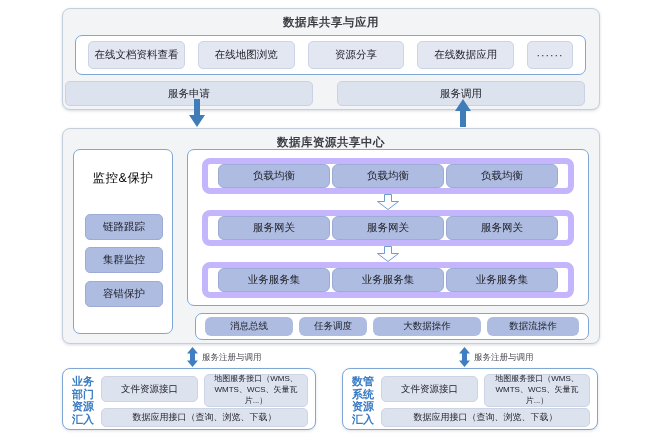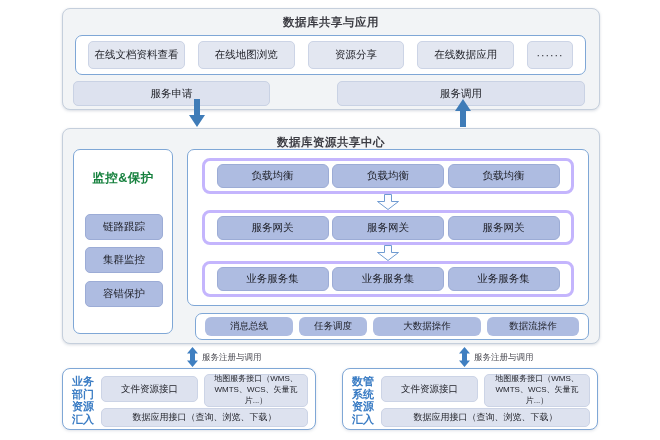--- a/index.html
+++ b/index.html
@@ -30,7 +30,7 @@
     position:absolute;top:72px;height:25px;background:#dde2ef;border:1px solid #c9d2e4;border-radius:5px;
     display:flex;align-items:center;justify-content:center;font-size:10.5px;color:#23242b;box-sizing:border-box;
   }
-  #svc-request{left:10px;width:197px;}
+  #svc-request{left:2px;width:248px;}
   #svc-invoke{right:14px;width:248px;}
   .varrow{position:absolute;line-height:0;}
   

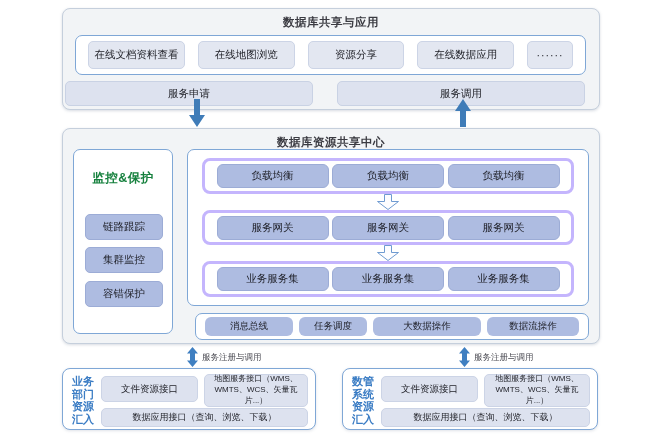--- a/index.html
+++ b/index.html
@@ -35,7 +35,7 @@
   .varrow{position:absolute;line-height:0;}
   
   #sidebar{left:10px;top:20px;width:100px;height:185px;}
-  .sidebar-title{color:#15803d;font-weight:bold;font-size:12.5px;text-align:center;margin-top:20px;letter-spacing:.5px;}
+  .sidebar-title{color:#000000;font-weight:normal;font-size:12.5px;text-align:center;margin-top:20px;letter-spacing:.5px;}
   .sidebar-pill{
     position:absolute;left:11px;width:78px;height:26px;background:#aebce1;border:1px solid #9cacd6;border-radius:5px;
     display:flex;align-items:center;justify-content:center;font-size:10.5px;color:#1d1e26;box-sizing:border-box;

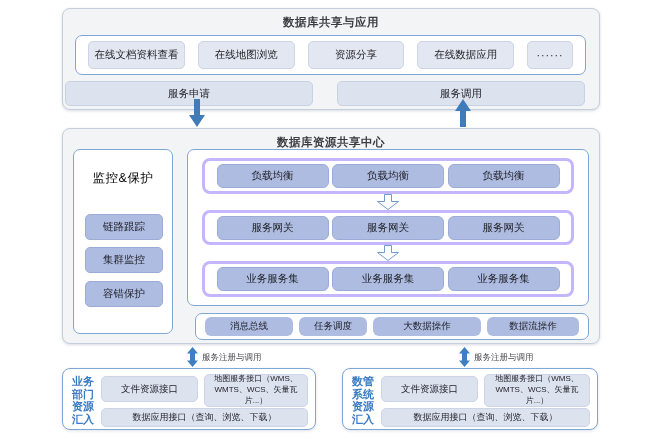--- a/index.html
+++ b/index.html
@@ -45,7 +45,7 @@
     justify-content:space-between;padding:8px 14px;
   }
   .grid-row{
-    height:36px;border:3px solid #c4b5fd;border-radius:8px;display:flex;align-items:center;
+    height:36px;border:6px solid #c4b5fd;border-radius:8px;display:flex;align-items:center;
     justify-content:space-evenly;padding:0 8px;box-sizing:border-box;
   }
   .blue-pill{

